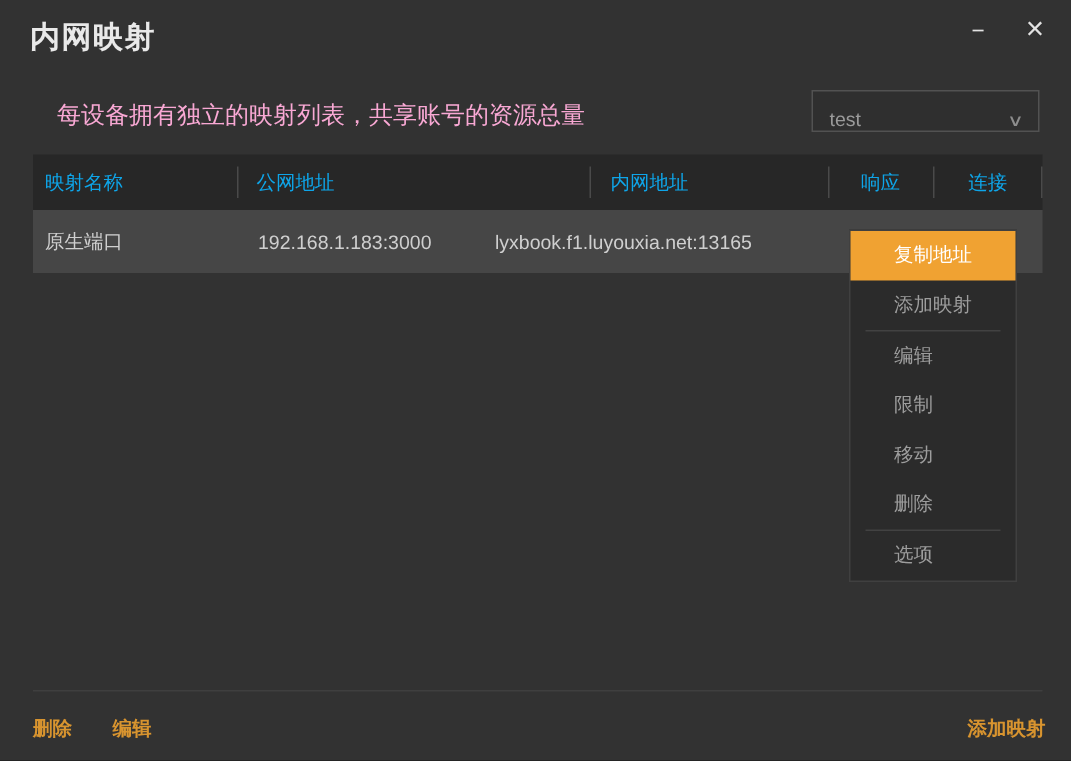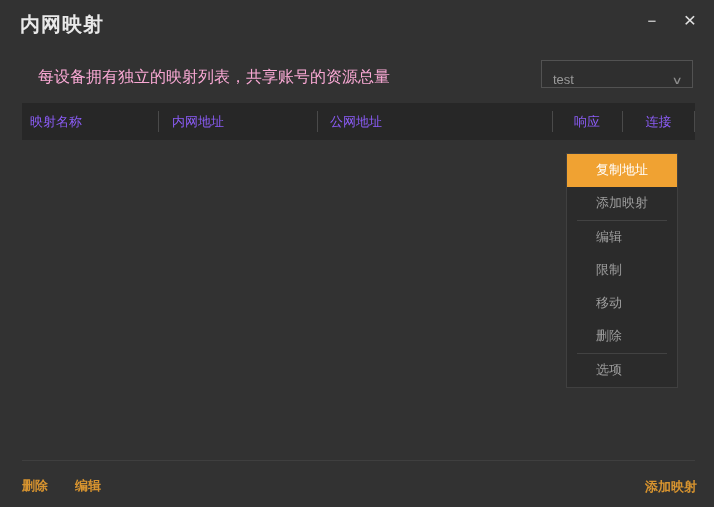--- a/index.html
+++ b/index.html
@@ -44,7 +44,7 @@
   .thead {
     position:absolute; left:22px; top:103px; width:673px; height:37px;
     background:#272727; display:flex; align-items:center;
-    font-size:13px; color:#8b5cf6;
+    font-size:13px; color:#0ea5e9;
   }
   .thead::after {
     content:''; position:absolute; right:0; top:8px; bottom:8px;

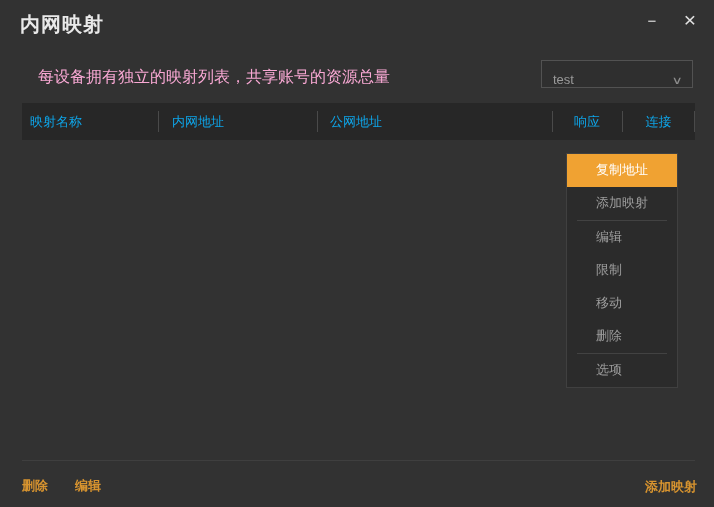--- a/index.html
+++ b/index.html
@@ -117,8 +117,8 @@
 
   <div class="thead">
     <div class="col c1">映射名称</div>
+    <div class="col c3">公网地址</div>
     <div class="col c2">内网地址</div>
-    <div class="col c3">公网地址</div>
     <div class="col c4">响应</div>
     <div class="col c5">连接</div>
   </div>

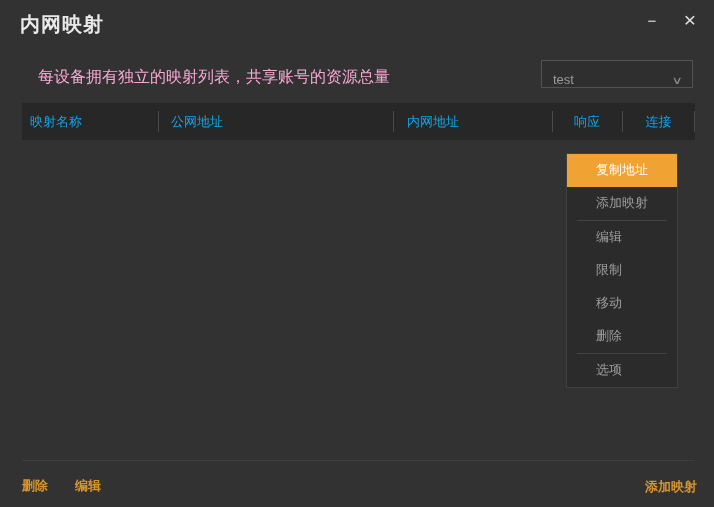--- a/index.html
+++ b/index.html
@@ -123,6 +123,13 @@
     <div class="col c5">连接</div>
   </div>
 
+  <div class="trow">
+    <div class="col c1">原生端口</div>
+    <div class="col c2">192.168.1.183:3000</div>
+    <div class="col c3">lyxbook.f1.luyouxia.net:13165</div>
+    <div class="col c4"></div>
+    <div class="col c5"></div>
+  </div>
 
   <div class="menu">
     <div class="menu-item highlighted">复制地址</div>

